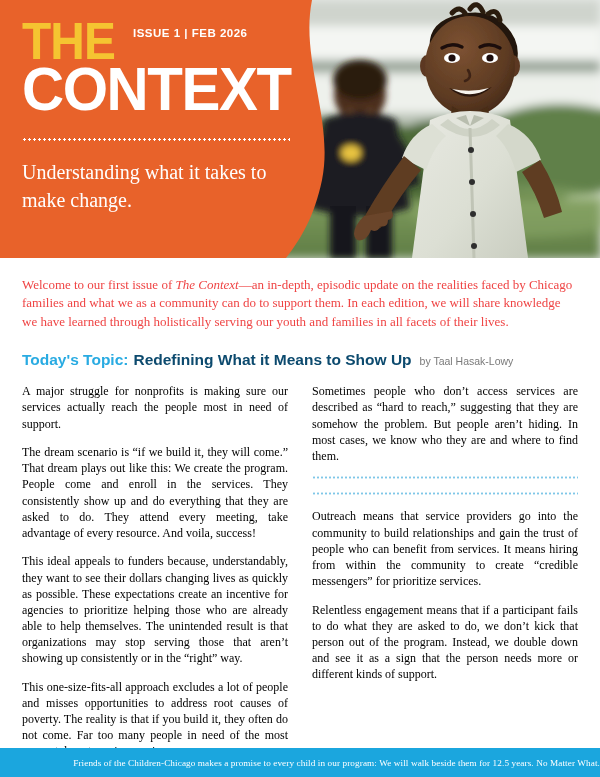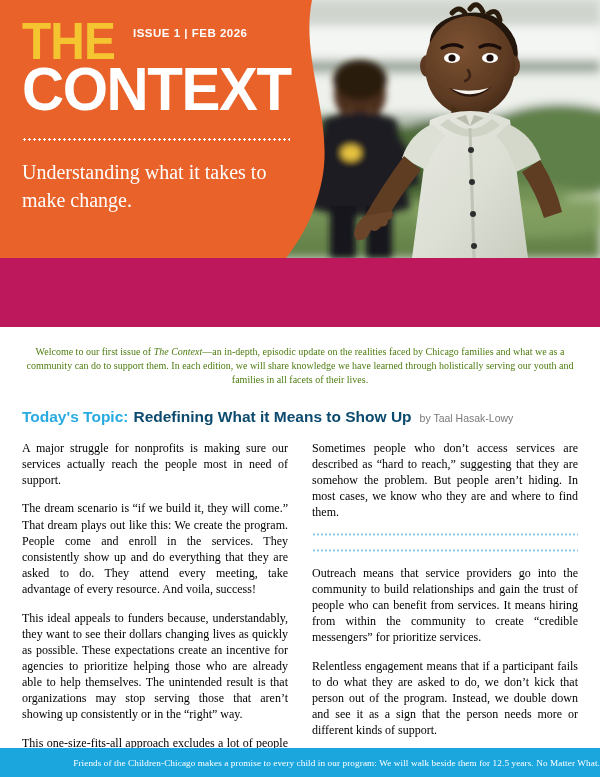--- a/index.html
+++ b/index.html
@@ -20,9 +20,9 @@
   .masthead {
     position: relative;
     width: 600px;
-    height: 327px;
+    height: 258px;
     overflow: hidden;
-    background: #be185d;
+    background: #701a75;
   }
 
   

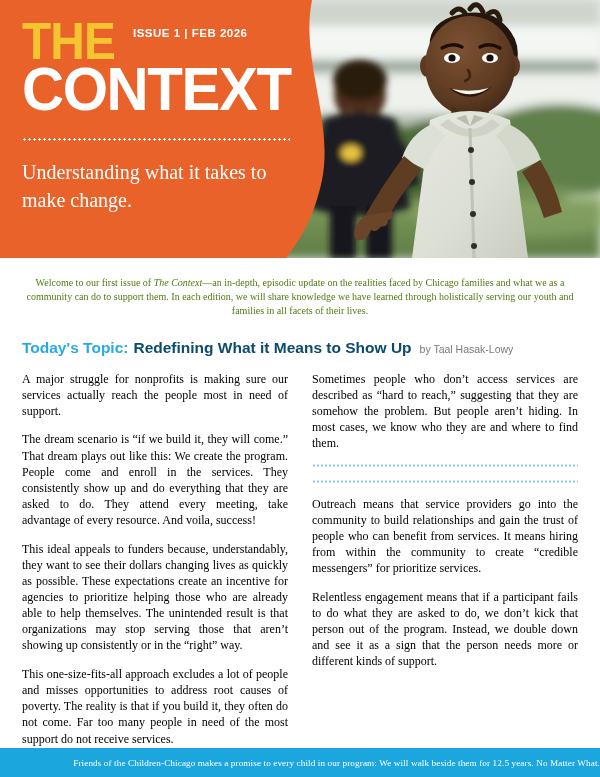--- a/index.html
+++ b/index.html
@@ -108,10 +108,10 @@
   
   .intro {
     margin: 18px 22px 0 22px;
-    font-size: 10px;
+    font-size: 13px;
     line-height: 1.42;
-    color: #4d7c0f;
-    text-align: center;
+    color: #ef4444;
+    text-align: left;
   }
   .intro em { font-style: italic; }
 

